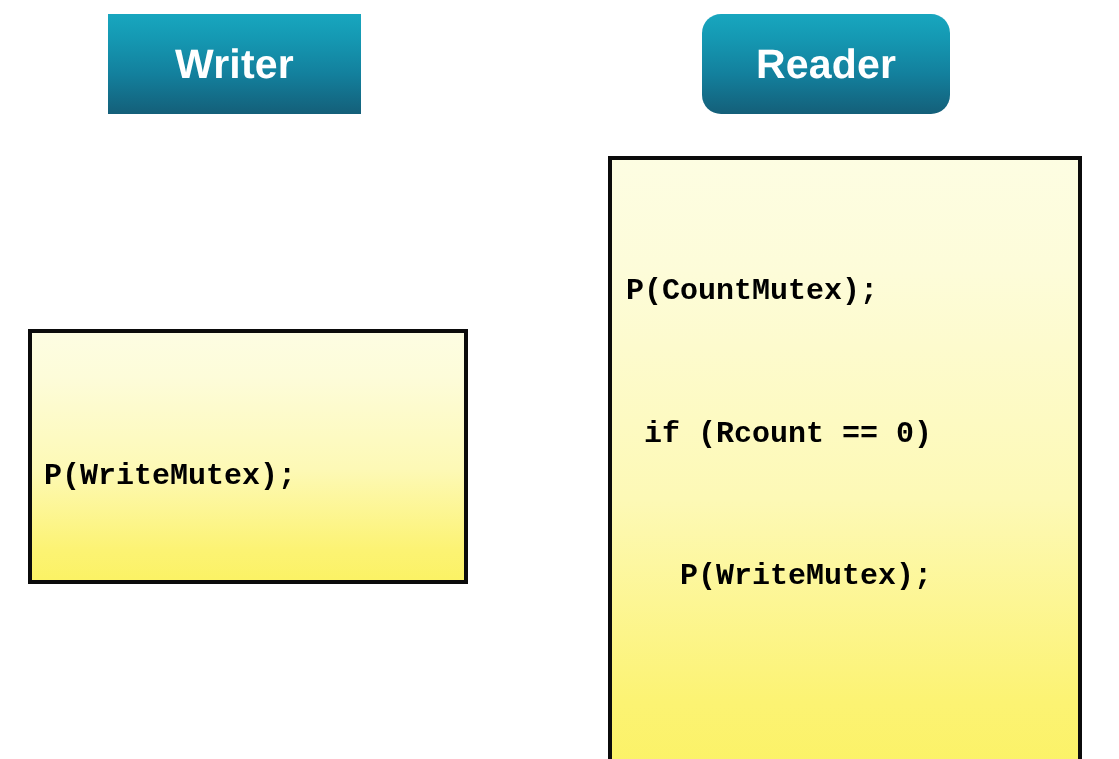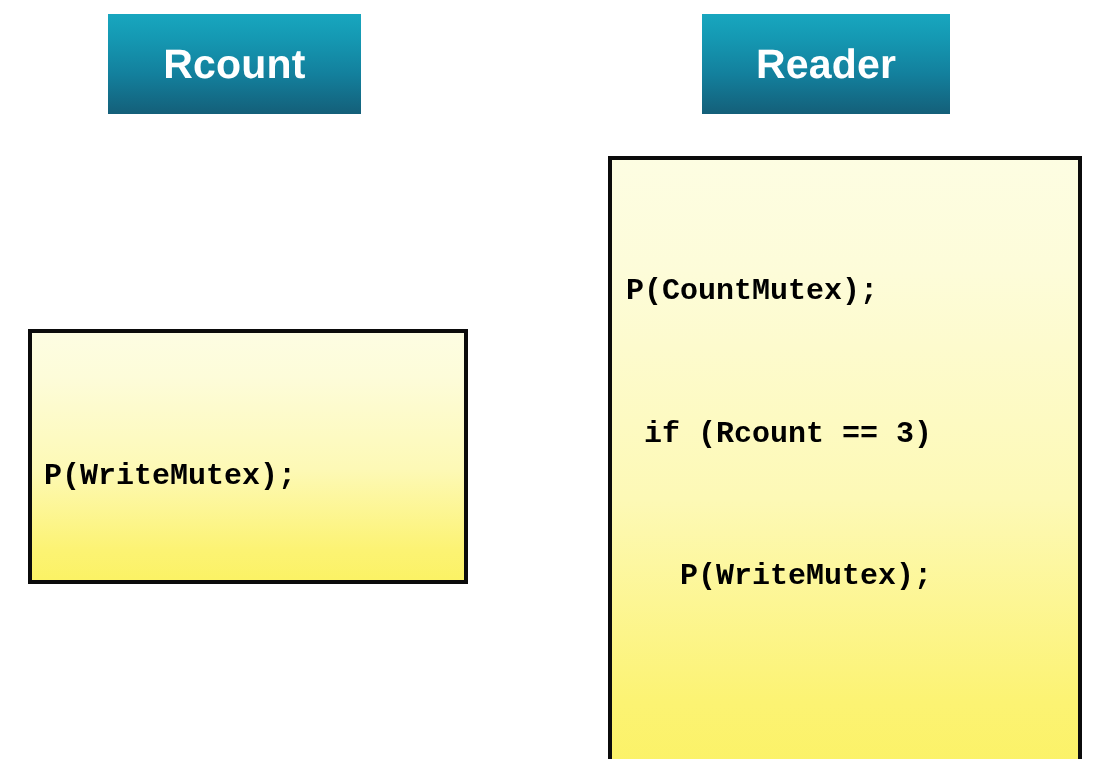--- a/index.html
+++ b/index.html
@@ -90,7 +90,7 @@
 <div id="slide">
 
   <div class="banner banner-writer">
-    <span>Rcount</span>
+    <span>Writer</span>
   </div>
 
   <div class="banner banner-reader">

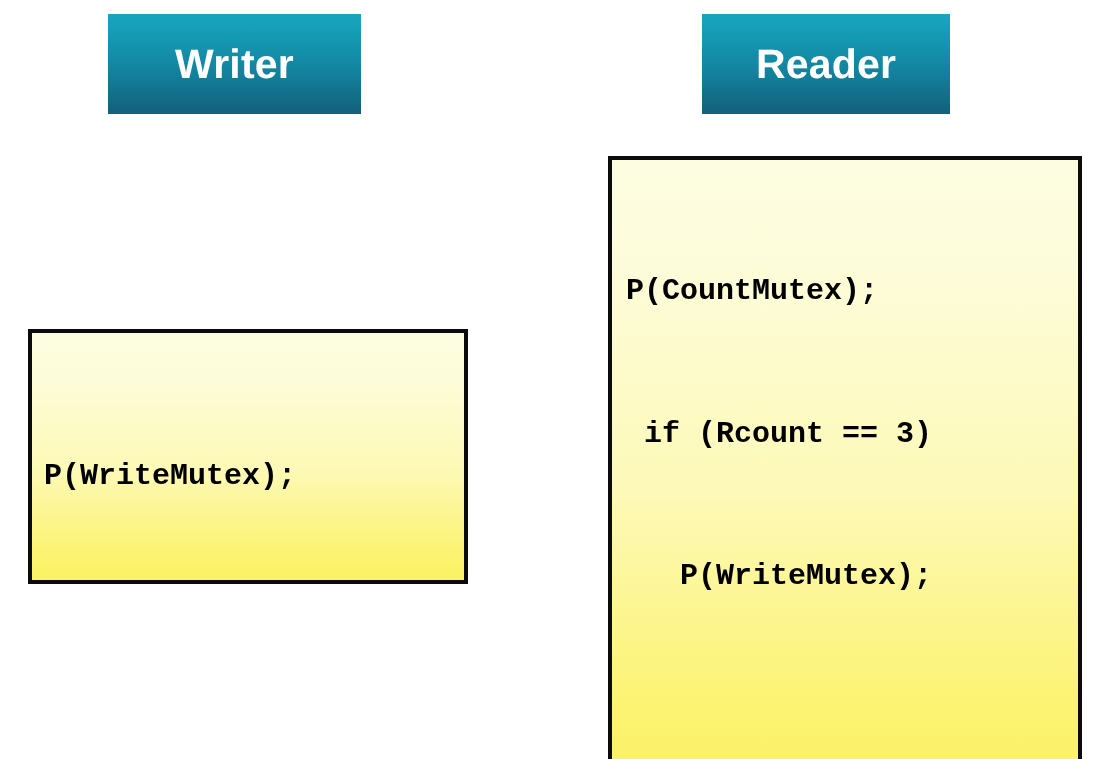--- a/index.html
+++ b/index.html
@@ -45,6 +45,7 @@
     width: 248px;
     height: 100px;
     font-size: 41px;
+    border-radius: 19px;
   }
 
   

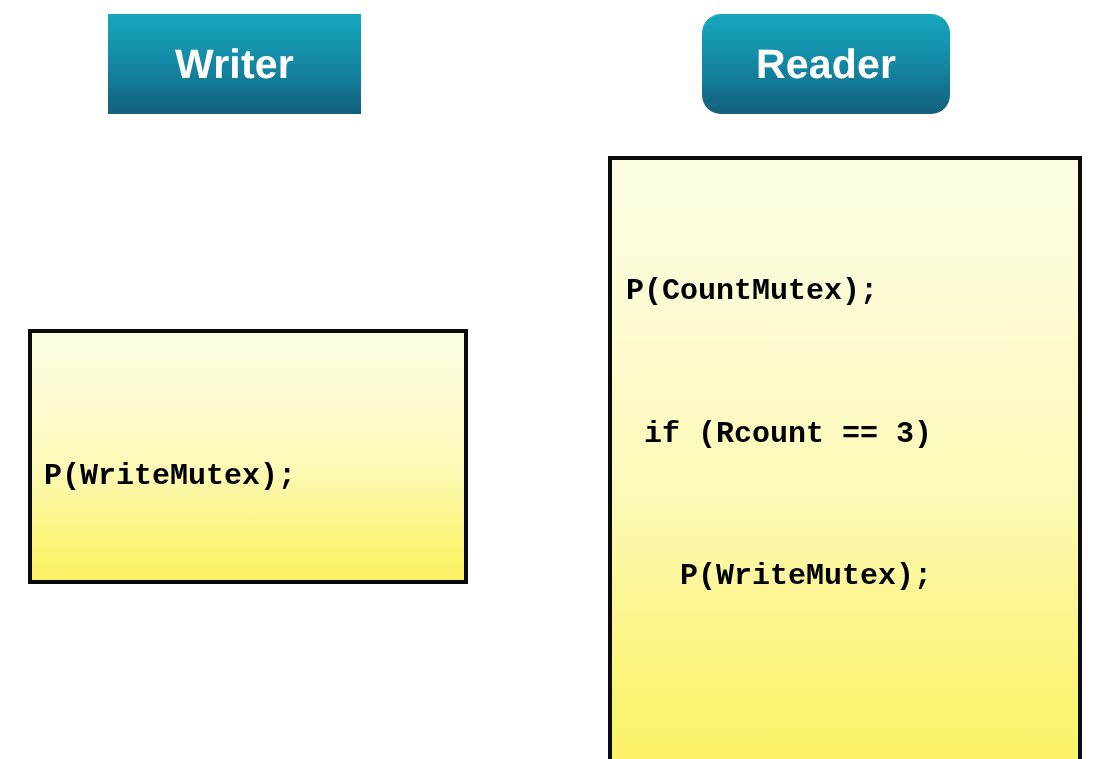--- a/index.html
+++ b/index.html
@@ -108,7 +108,7 @@
 
   <div class="codebox codebox-reader">
     <span class="code-line">P(CountMutex);</span>
-    <span class="code-line"> if (Rcount == 3)</span>
+    <span class="code-line"> if (Rcount == 0)</span>
     <span class="code-line">   P(WriteMutex);</span>
     
     

